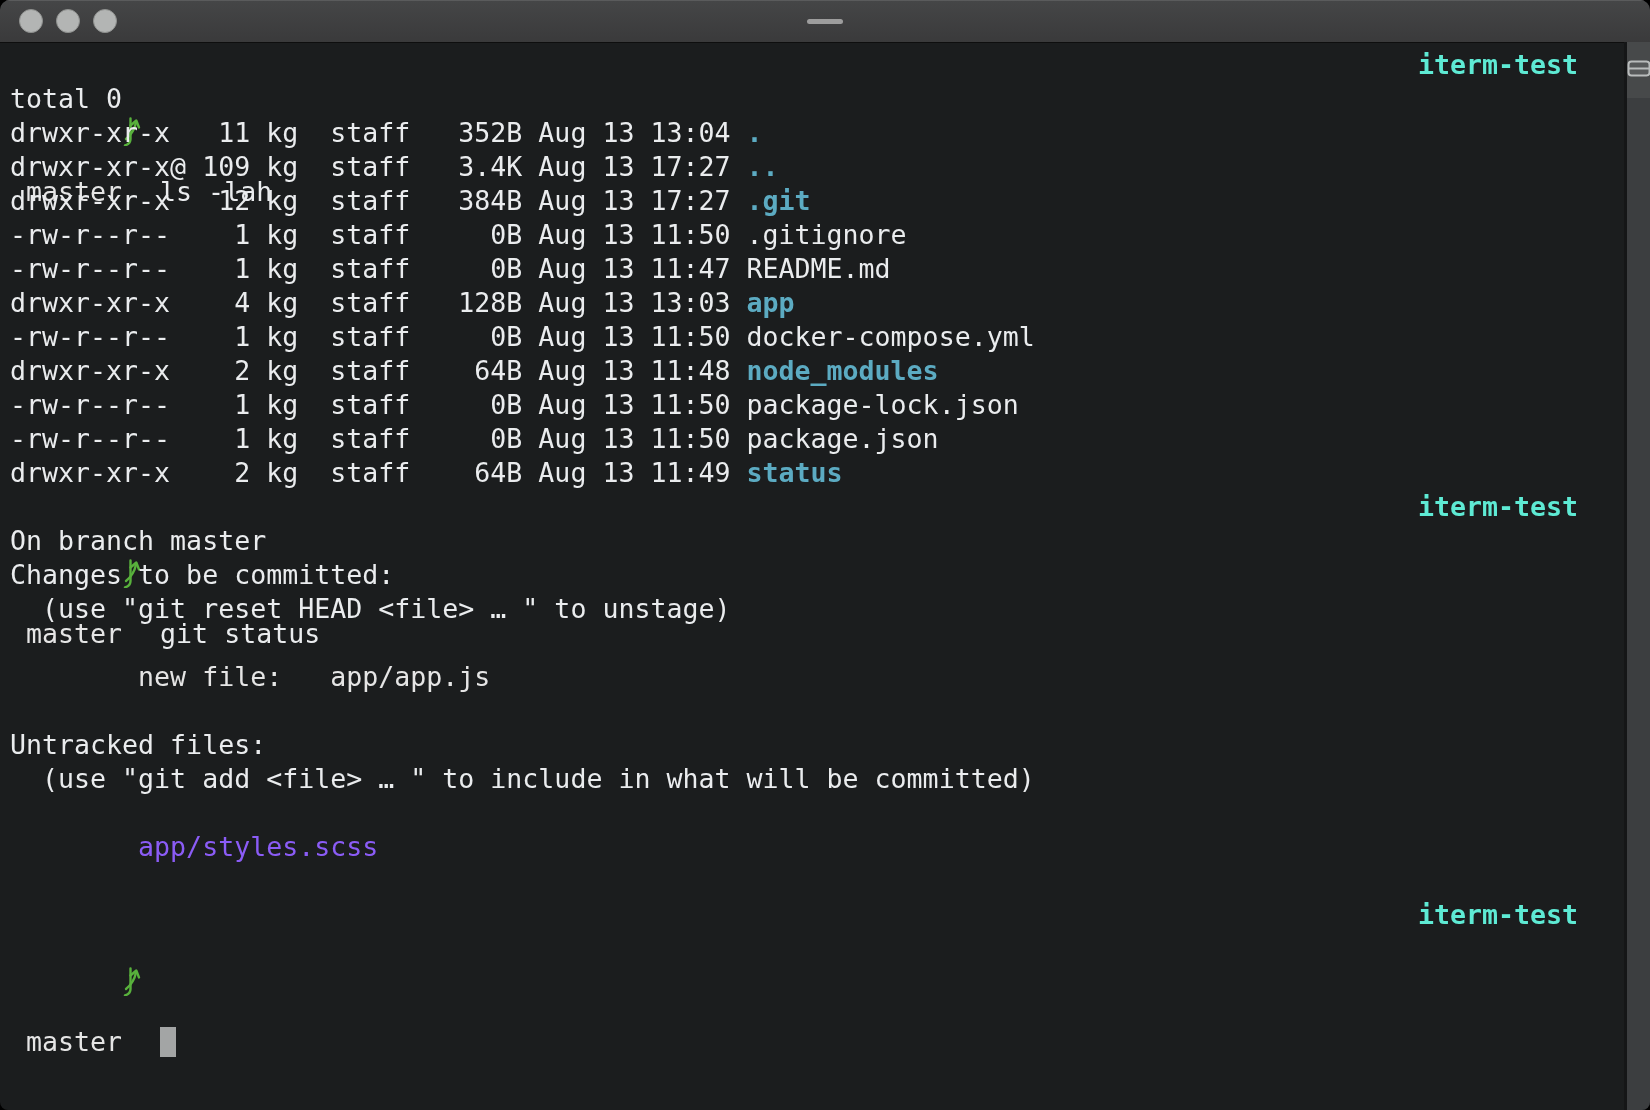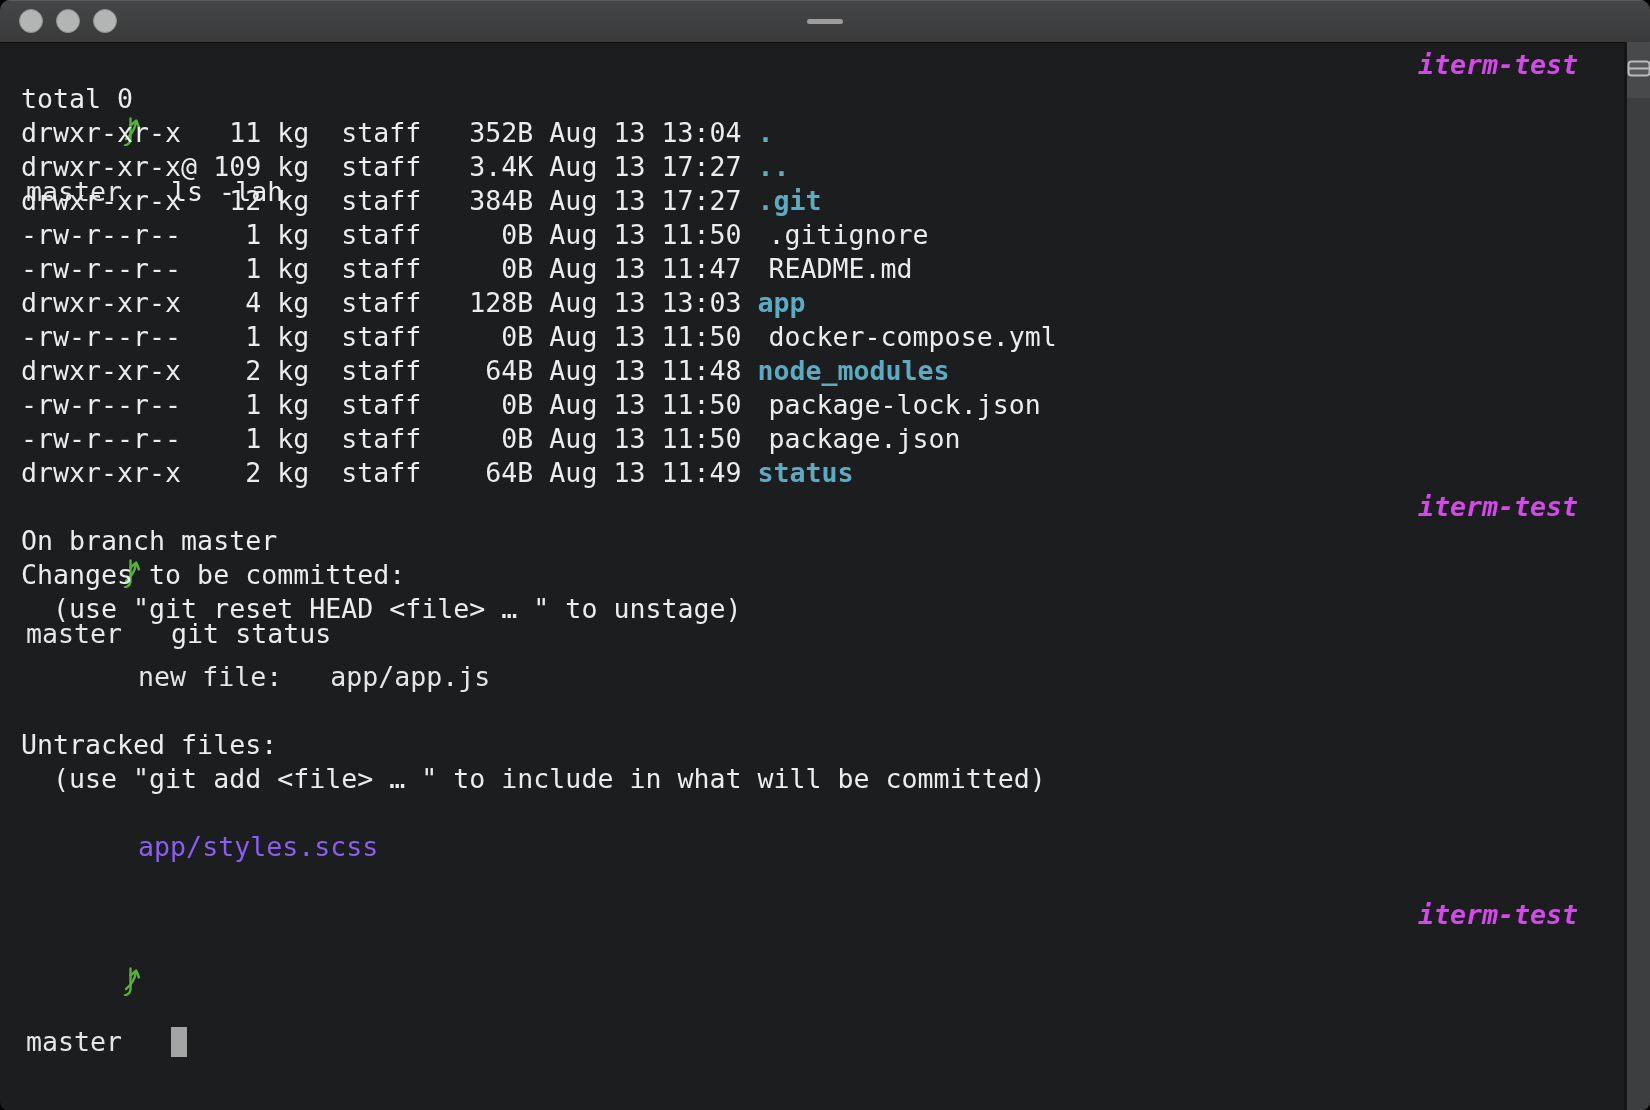--- a/index.html
+++ b/index.html
@@ -35,7 +35,7 @@
   .s-green{color:#e5e5e5;}
   .s-dir{color:#5cabc2;font-weight:bold;}
   .s-red{color:#8b5cf6;}
-  .rprompt{position:absolute;right:46px;top:0;color:#d946ef;font-weight:bold;font-style:italic;}
+  .rprompt{position:absolute;right:46px;top:0;color:#5eead4;font-weight:bold;}
   .cursor{display:inline-block;width:16px;height:30px;background:#a3a5a5;vertical-align:-6px;}
   .picon{display:inline-block;width:22px;height:30px;vertical-align:-5px;color:#58b13c;}
   .picon svg{display:block;width:22px;height:30px;}

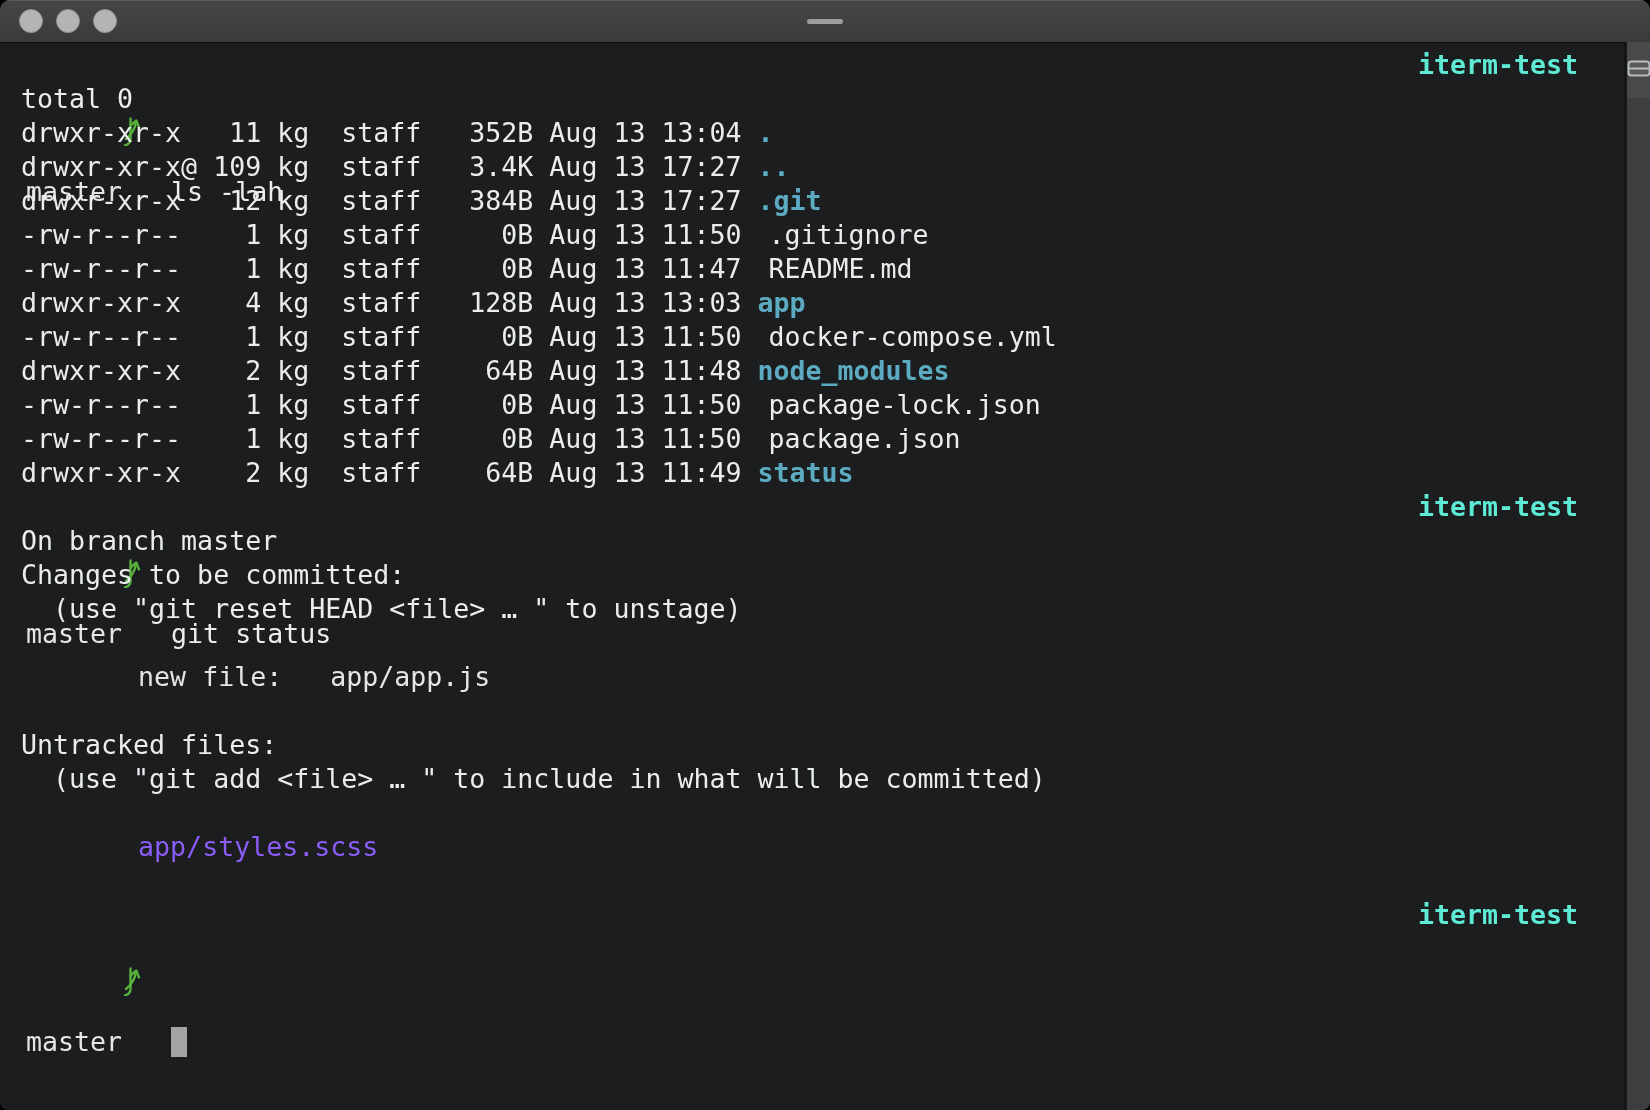--- a/index.html
+++ b/index.html
@@ -31,7 +31,7 @@
     font-size:26.6px;line-height:34px;color:#eaecee;
   }
   .line{position:relative;height:34px;white-space:pre;}
-  .s-fg{color:#eaecee;margin-left:11px;}
+  .s-fg{color:#eaecee;}
   .s-green{color:#e5e5e5;}
   .s-dir{color:#5cabc2;font-weight:bold;}
   .s-red{color:#8b5cf6;}

